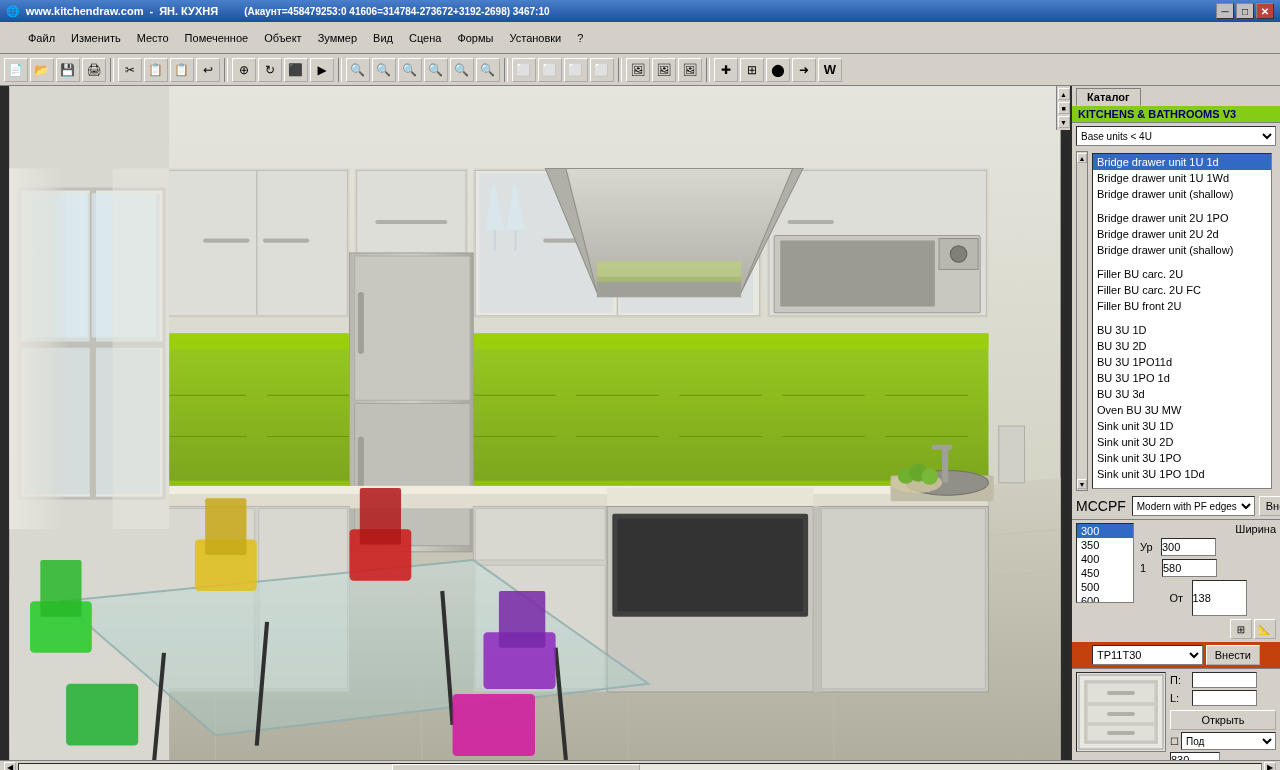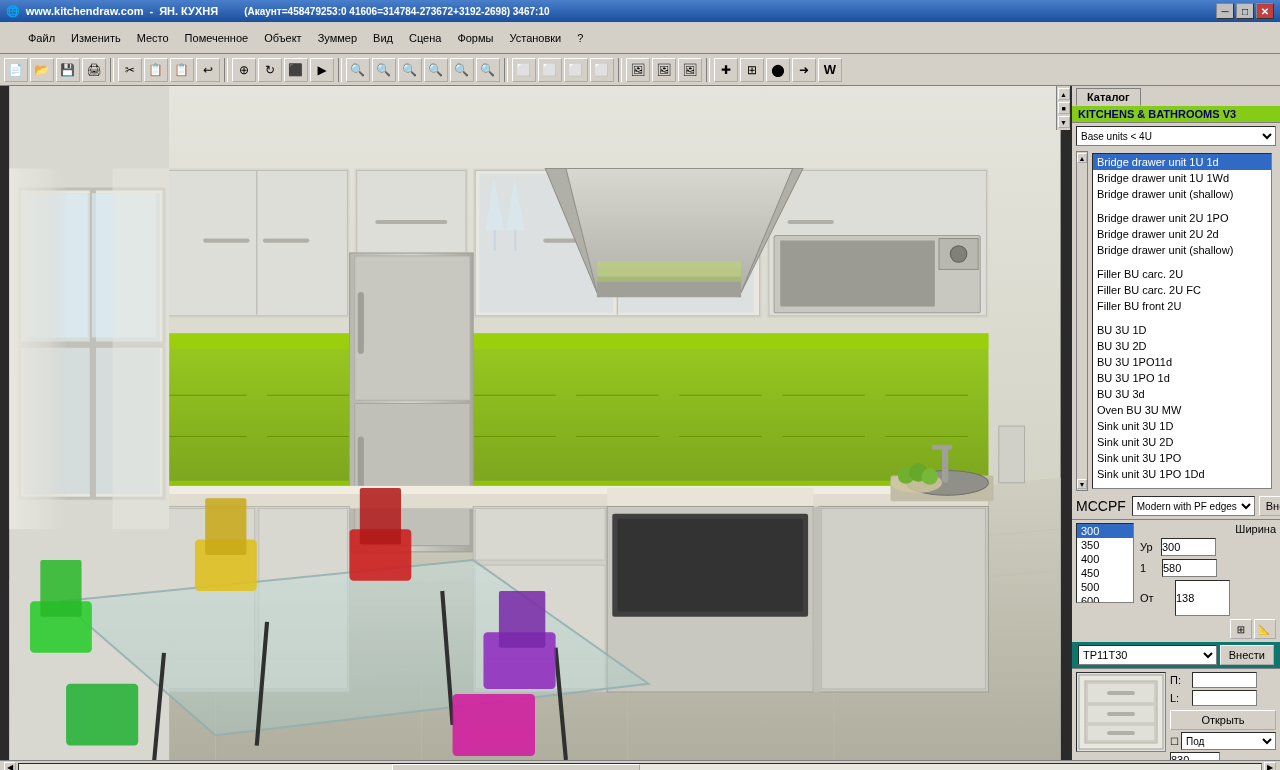--- a/index.html
+++ b/index.html
@@ -642,7 +642,7 @@
             <span style="font-size:11px;min-width:20px;">1</span>
             <input type="text" value="580" style="width: 55px; height: 18px; border: 1px inset rgb(128, 128, 128); font-size: 11px;">
           </div>
-          <div style="display:flex;align-items:center;gap:15px;">
+          <div style="display:flex;align-items:center;gap:2px;justify-content:center;">
             <span style="font-size:11px;min-width:20px;">От</span>
             <input type="text" value="138" style="width: 55px; height: 36px; border: 1px inset rgb(128, 128, 128); font-size: 11px;">
           </div>

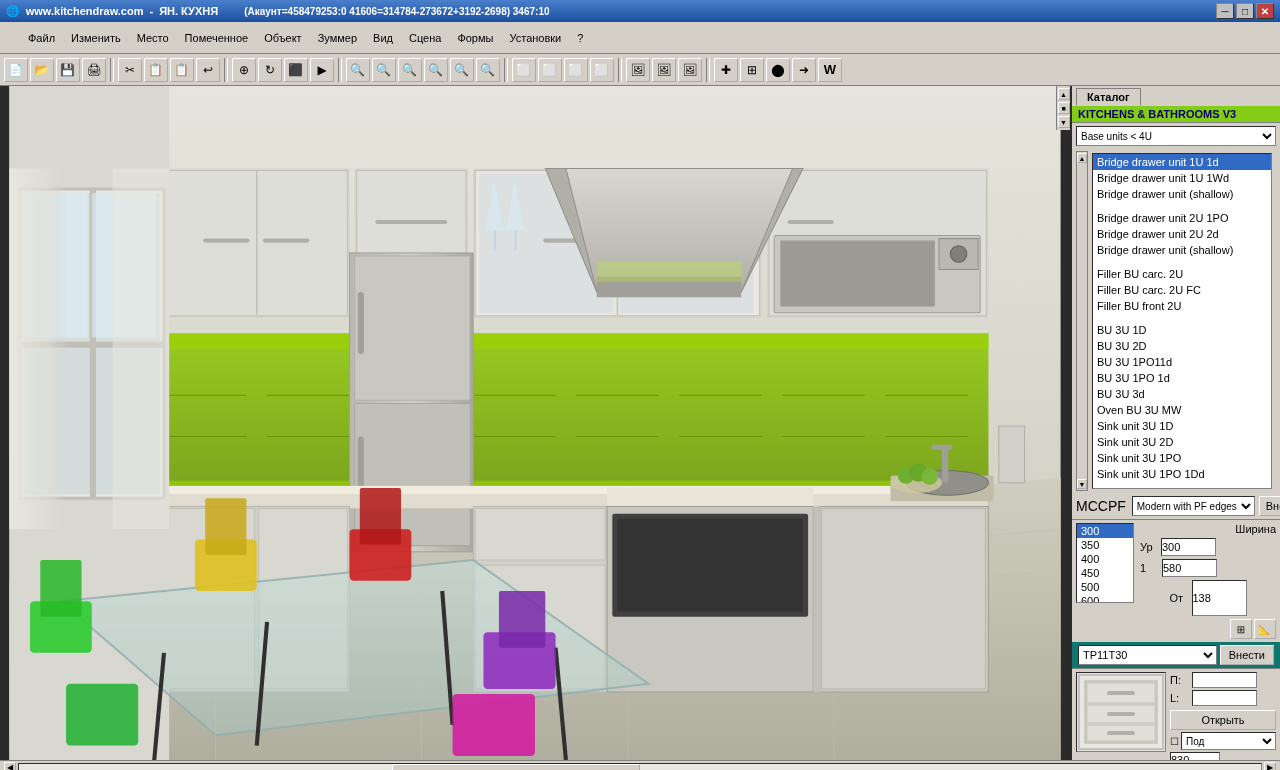--- a/index.html
+++ b/index.html
@@ -655,7 +655,7 @@
       </div>
     </div>
 
-    <div style="display:flex;align-items:center;gap:3px;padding:3px 6px;background:#0f766e;justify-content:space-between;">
+    <div style="display:flex;align-items:center;gap:3px;padding:3px 20px;background:#c2410c;justify-content:space-between;">
       <select style="flex:1;height:20px;font-size:11px;background:white;border:1px inset #808080;">
         <option>TP11T30</option>
       </select>

